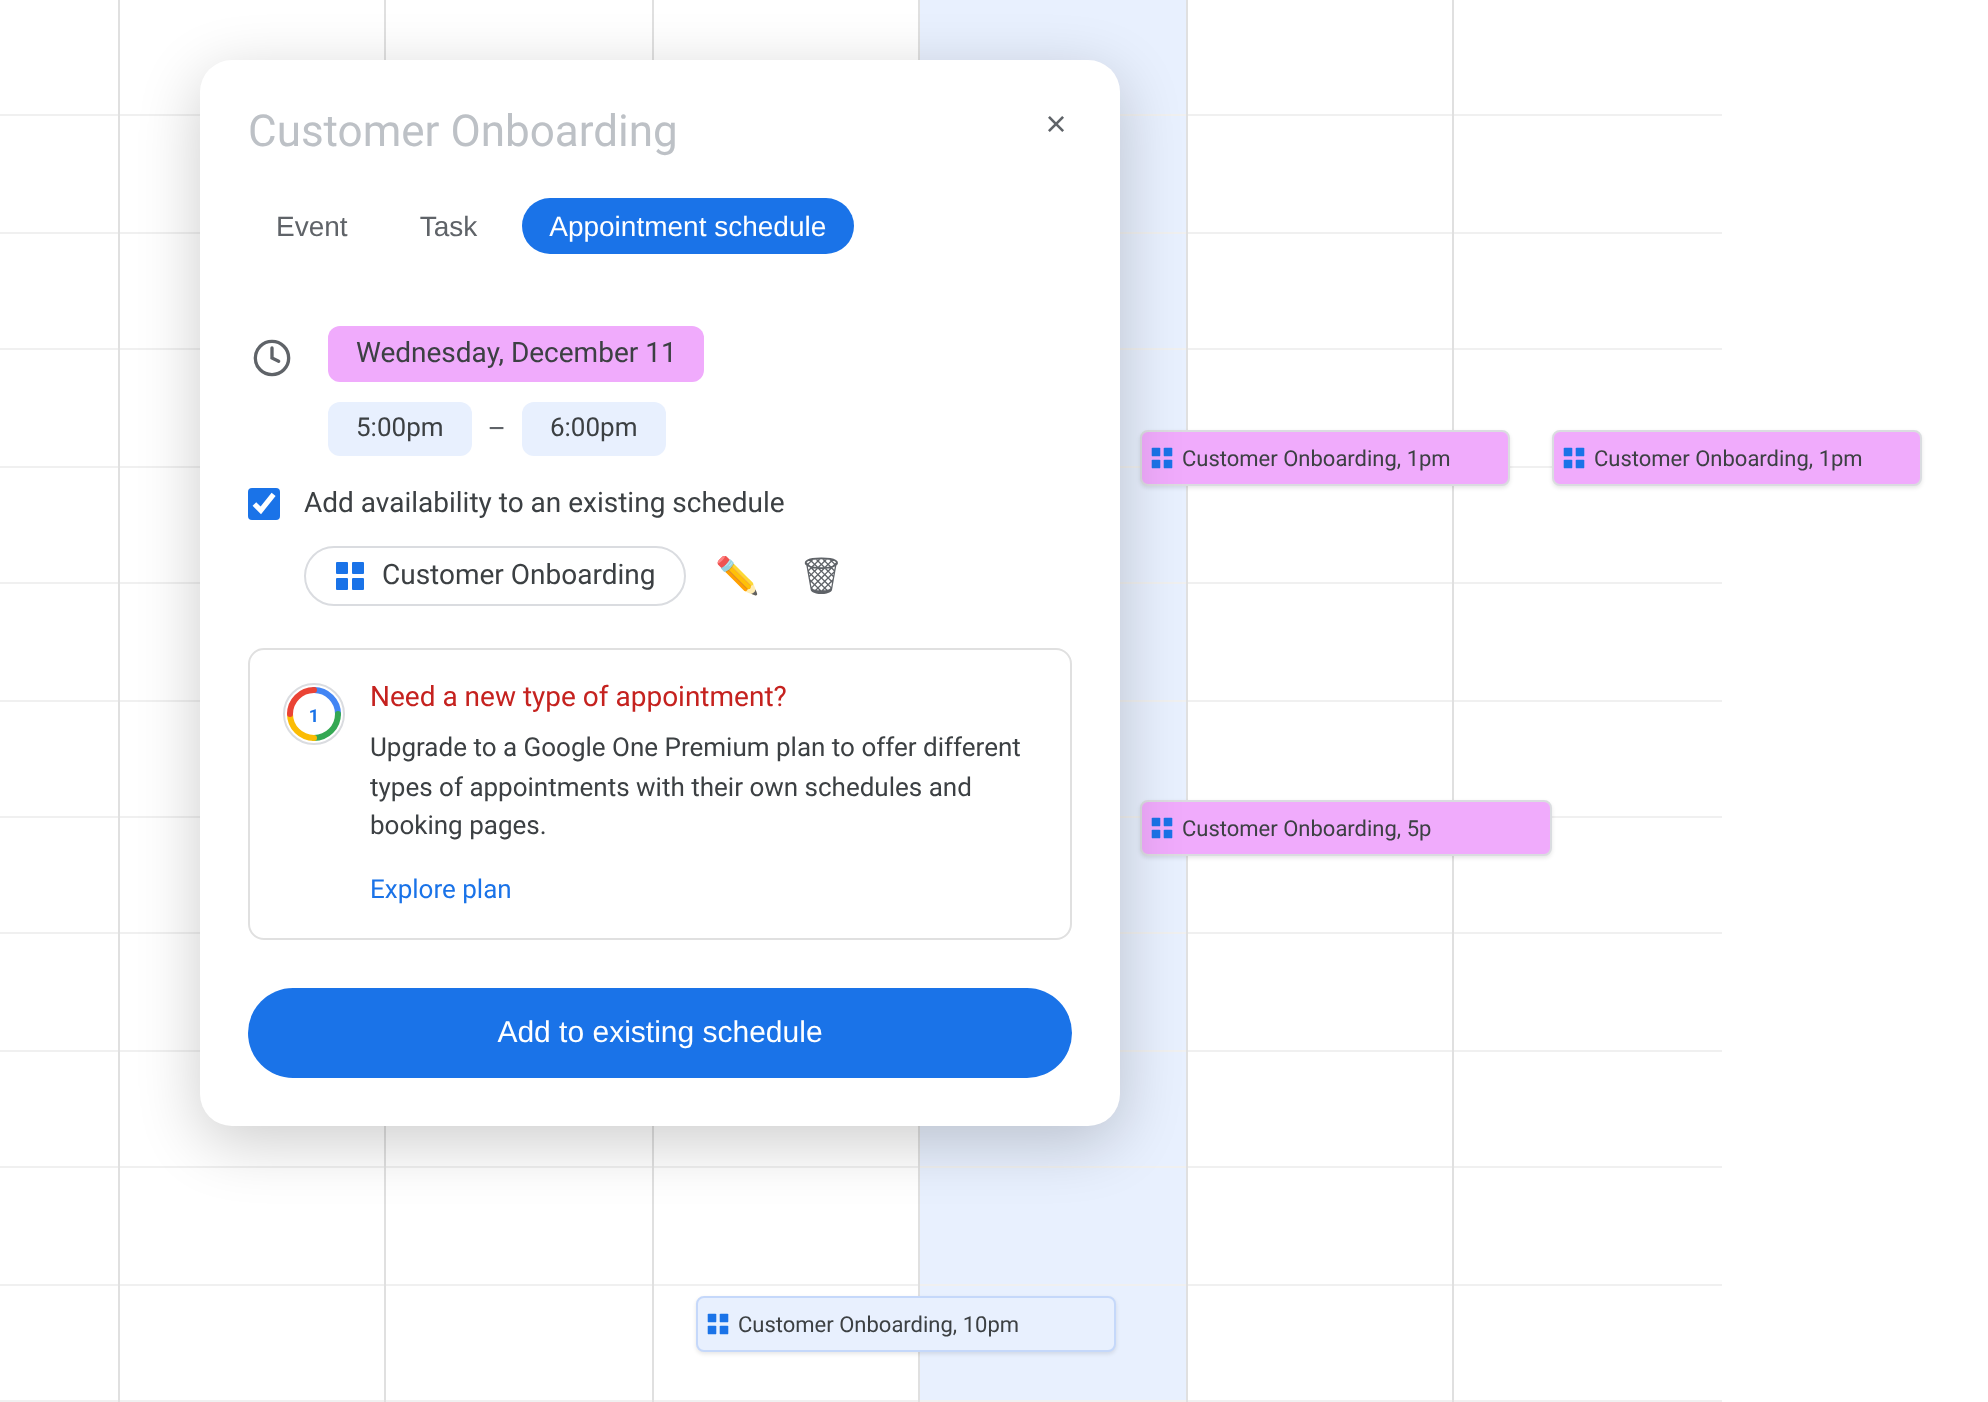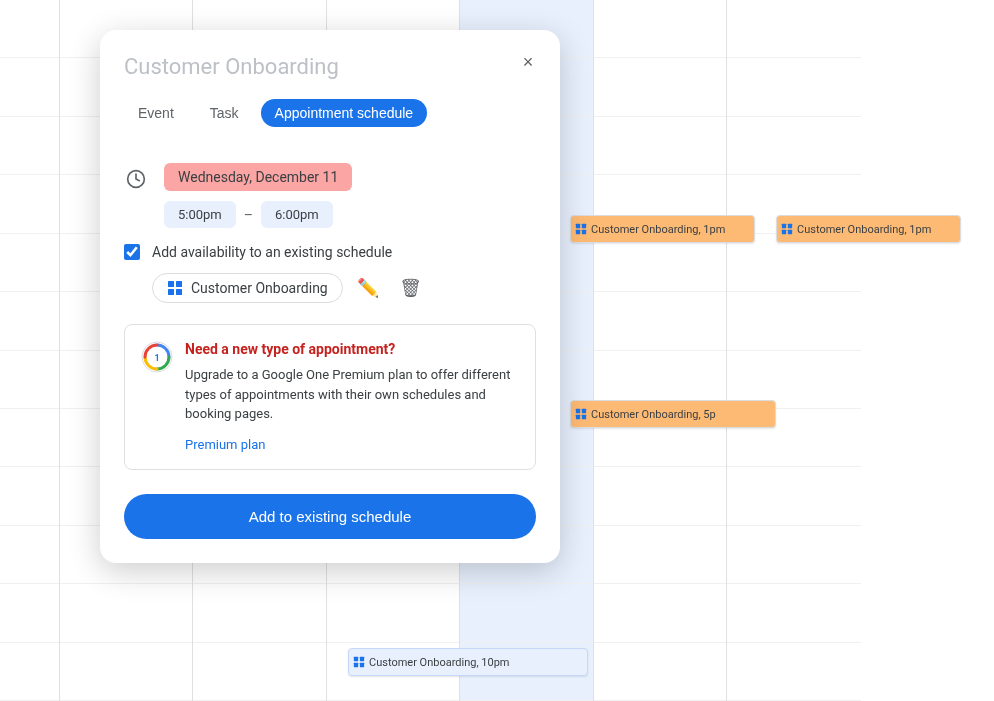--- a/index.html
+++ b/index.html
@@ -163,7 +163,7 @@
 
     .date-chip {
       display: inline-block;
-      background: #fca5a5;
+      background: #f0abfc;
       border-radius: 6px;
       padding: 6px 14px;
       font-size: 14px;

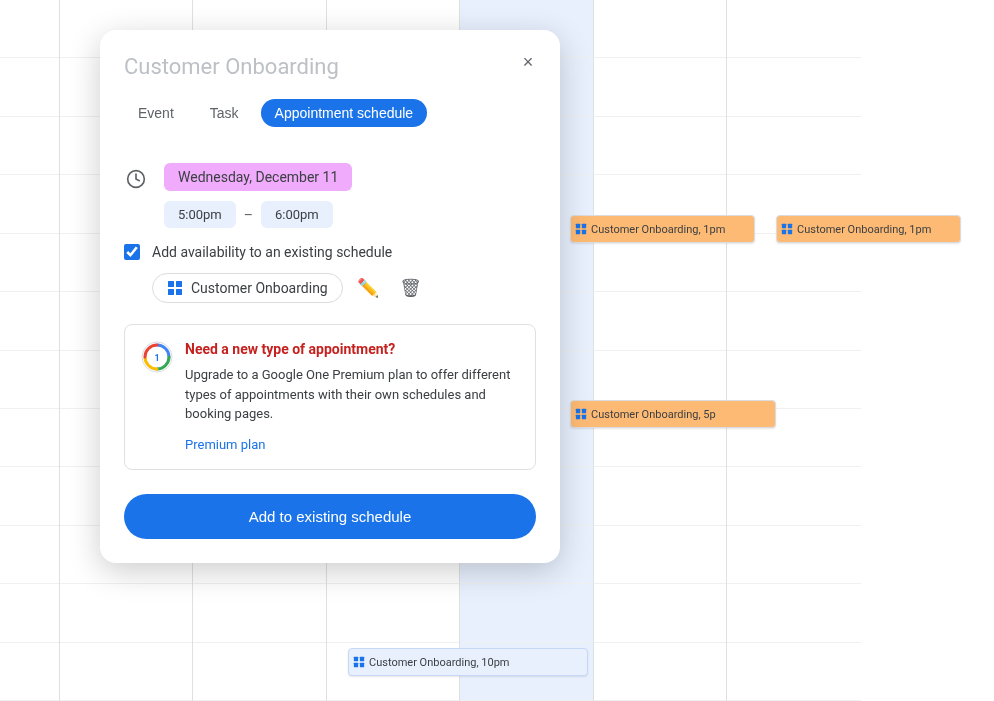--- a/index.html
+++ b/index.html
@@ -49,7 +49,7 @@
     
     .cal-event {
       position: absolute;
-      background: #fdba74;
+      background: #f0abfc;
       border: 1px solid #dadce0;
       border-radius: 4px;
       padding: 2px 4px;

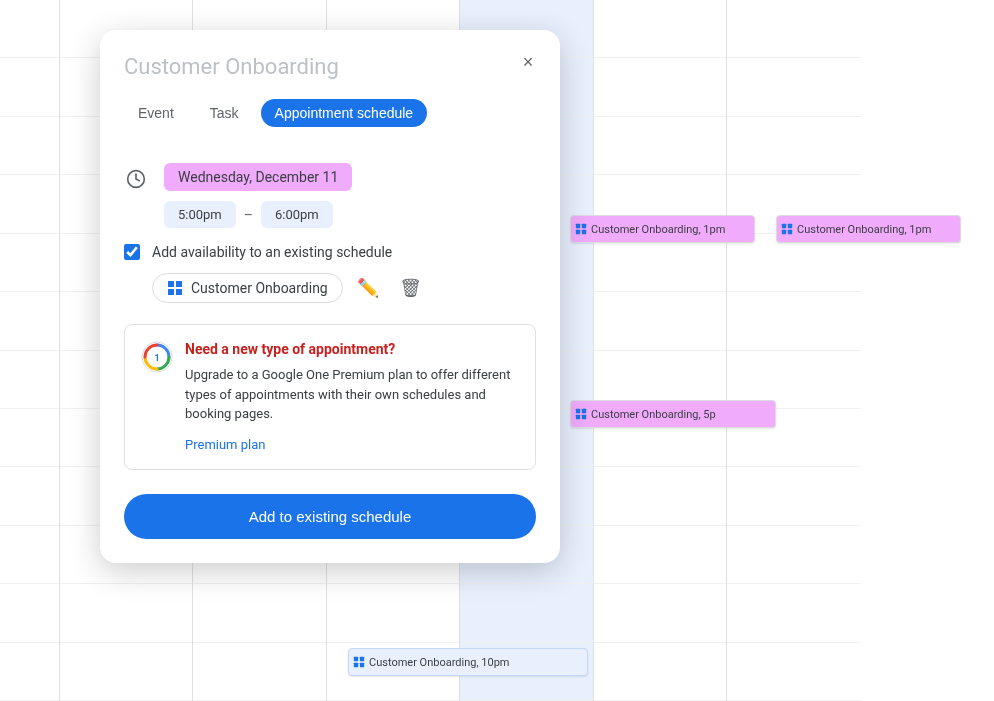--- a/index.html
+++ b/index.html
@@ -268,7 +268,7 @@
 
     .info-card-title {
       font-size: 14px;
-      font-weight: 700;
+      font-weight: 400;
       color: #c5221f;
       margin-bottom: 8px;
     }

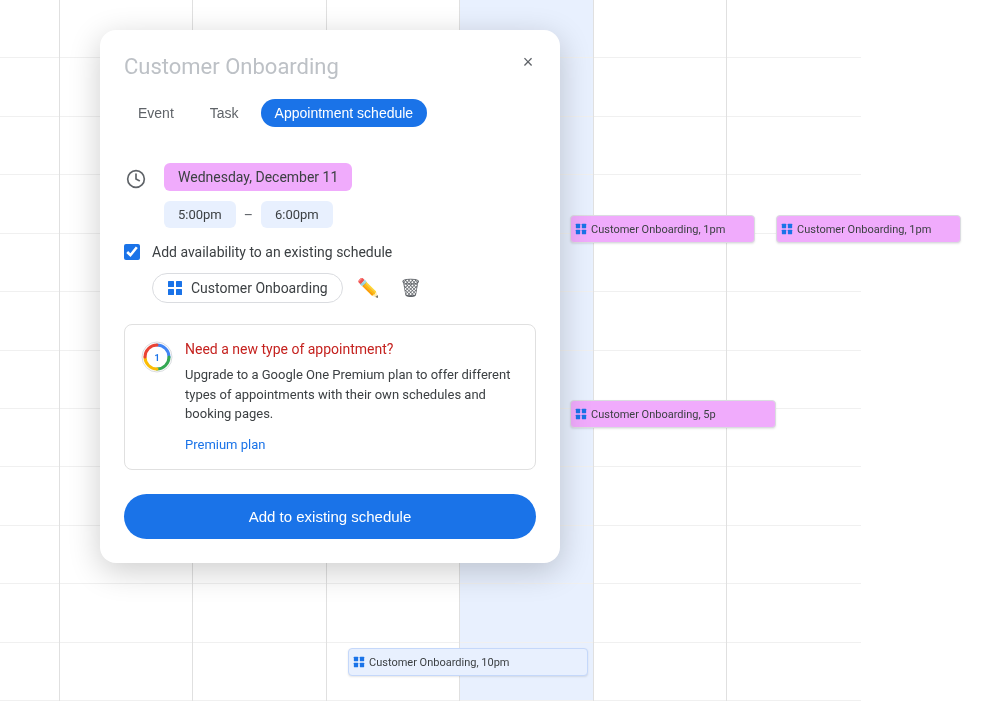--- a/index.html
+++ b/index.html
@@ -548,7 +548,7 @@
       <div class="info-card-body">
         <div class="info-card-title">Need a new type of appointment?</div>
         <div class="info-card-text">Upgrade to a Google One Premium plan to offer different types of appointments with their own schedules and booking pages.</div>
-        <a class="info-card-link" href="#">Premium plan</a>
+        <a class="info-card-link" href="#">Explore plan</a>
       </div>
     </div>
 

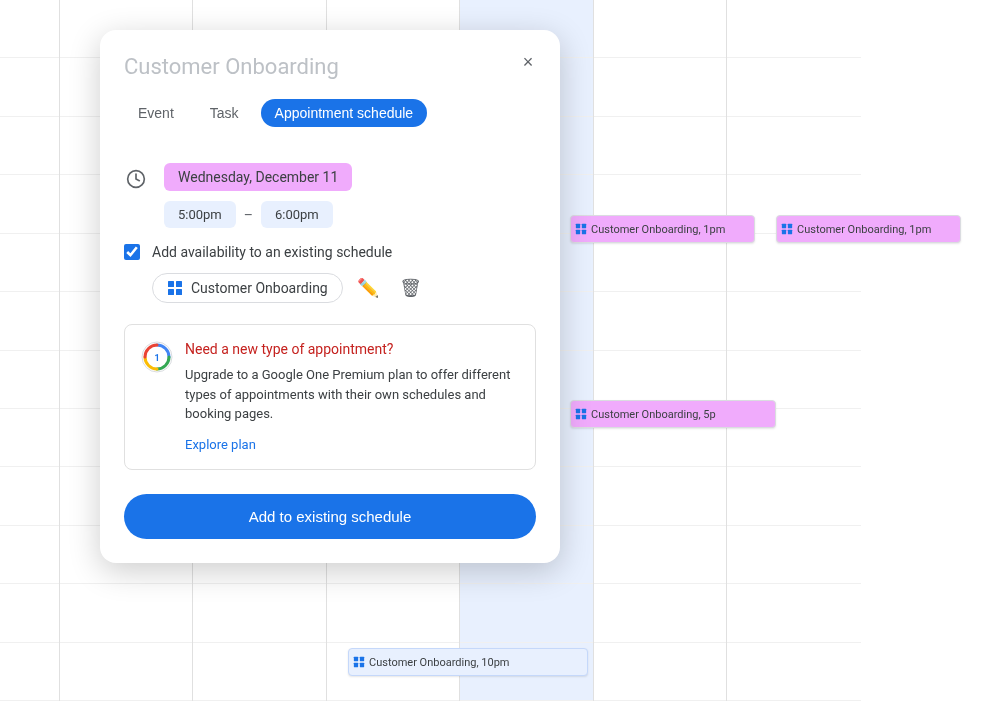--- a/index.html
+++ b/index.html
@@ -465,7 +465,7 @@
   <span>Customer Onboarding, 5p</span>
 </div>
 
-<div class="cal-event" style="position:absolute; left:348px; top:648px; width:240px; height:28px; background: #e8f0fe; border-color: #c5d8fa;">
+<div class="cal-event" style="position:absolute; left:348px; top:648px; width:210px; height:28px; background: #e8f0fe; border-color: #c5d8fa;">
   <svg class="cal-event-icon" viewBox="0 0 14 14" fill="none">
     <rect x="1" y="1" width="5" height="5" rx="0.5" fill="#1a73e8"></rect>
     <rect x="8" y="1" width="5" height="5" rx="0.5" fill="#1a73e8"></rect>

